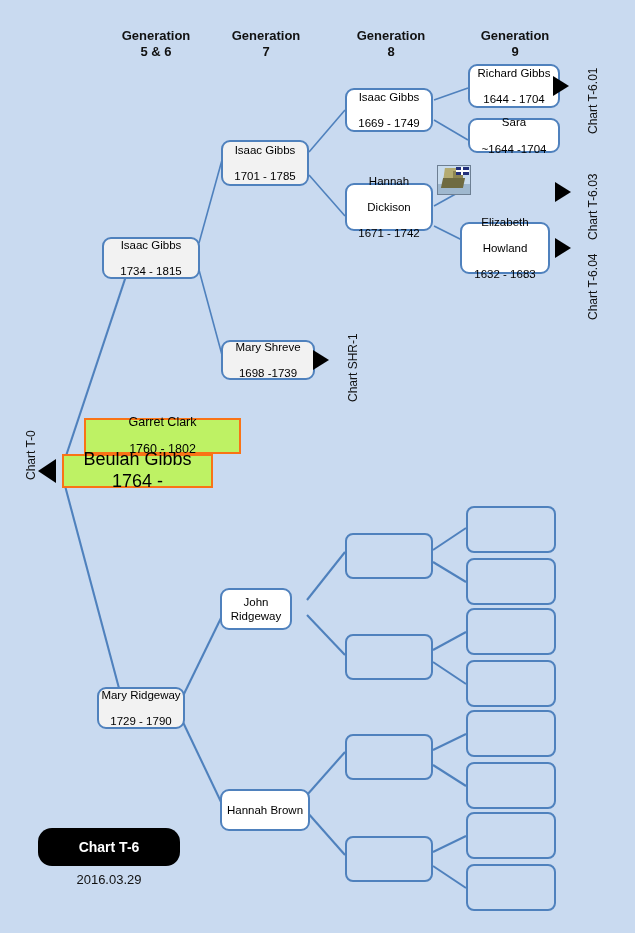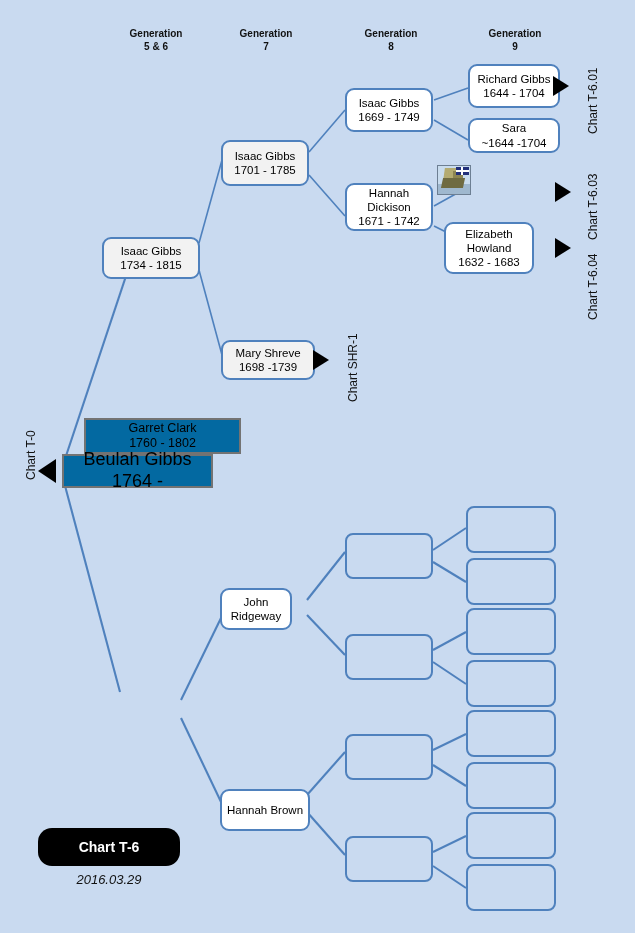--- a/index.html
+++ b/index.html
@@ -28,7 +28,7 @@
   .gen-header {
     position: absolute;
     text-align: center;
-    font-size: 10px;
+    font-size: 13px;
     font-weight: bold;
     color: #111111;
     line-height: 1.25;

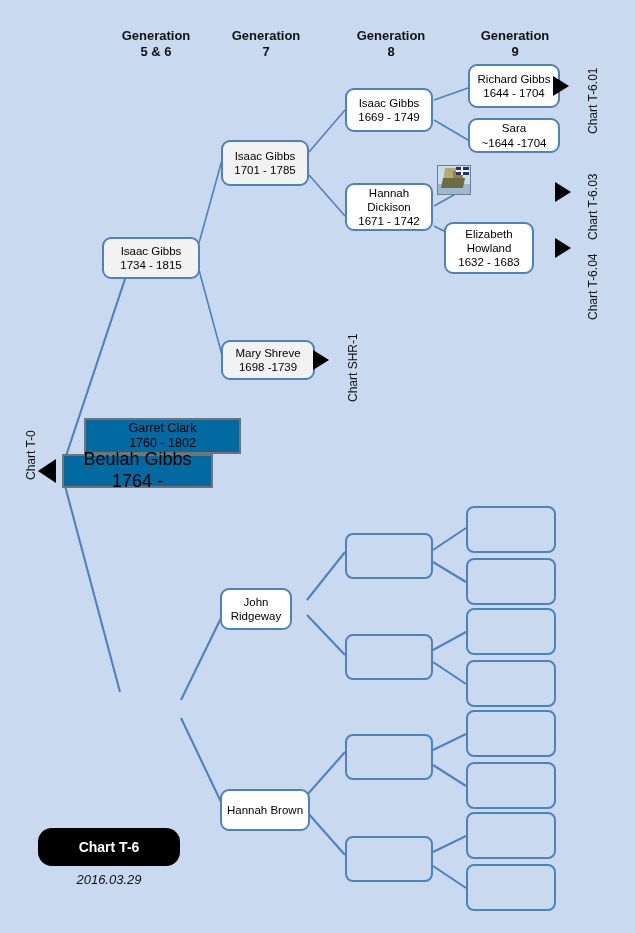--- a/index.html
+++ b/index.html
@@ -51,6 +51,7 @@
     justify-content: center;
     white-space: pre-line;
     padding: 0 2px;
+    gap: 12px;
   }
   .pbox.shaded {
     background: #f2f2f2;

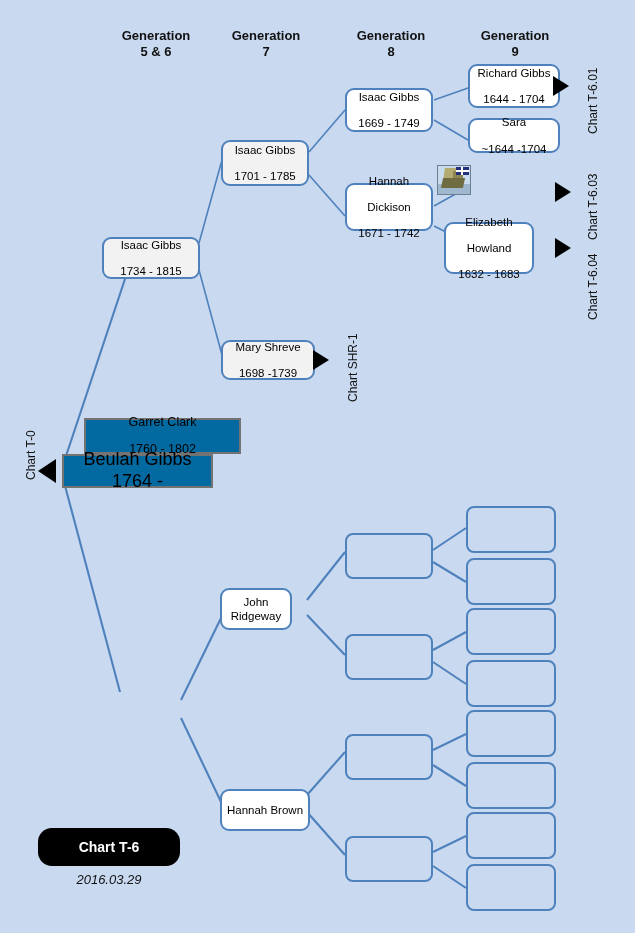--- a/index.html
+++ b/index.html
@@ -265,7 +265,7 @@
     <div class="flag"></div>
   </div>
 
-  <div class="pbox" style="left:444px; top:222px; width:90px; height:52px;">
+  <div class="pbox" style="left:460px; top:222px; width:90px; height:52px;">
     <span class="line1">Elizabeth</span>
     <span class="line2">Howland</span>
     <span class="line3">1632 - 1683</span>

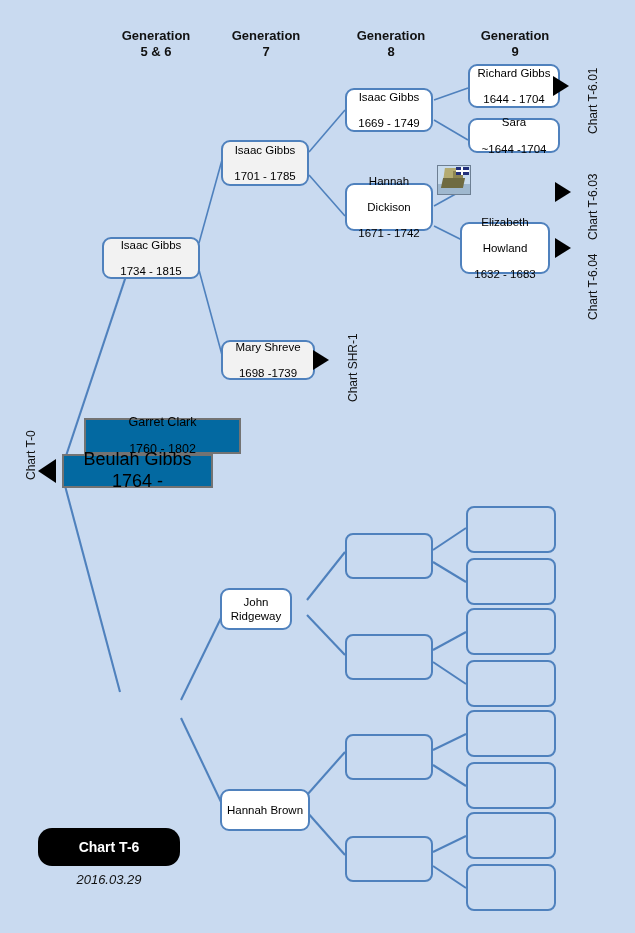--- a/index.html
+++ b/index.html
@@ -62,9 +62,9 @@
   }
   
   .pbox.navy {
-    border: 2px solid #737373;
+    border: 2px solid #f97316;
     border-radius: 0;
-    background: #0369a1;
+    background: #bef264;
   }
   .pbox .line1 { display: block; }
   .pbox .line2 { display: block; }

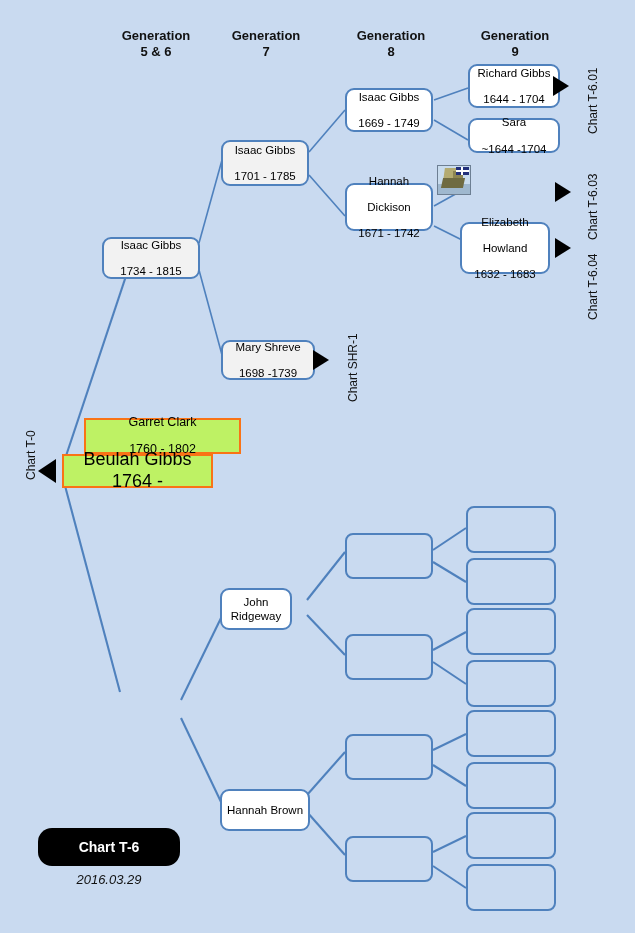--- a/index.html
+++ b/index.html
@@ -306,6 +306,10 @@
     <span class="line1">Beulah Gibbs 1764   -</span>
   </div>
 
+  <div class="pbox shaded" style="left:97px; top:687px; width:88px; height:42px;">
+    <span class="line1">Mary  Ridgeway</span>
+    <span class="line2">1729 - 1790</span>
+  </div>
 
   <div class="pbox" style="left:220px; top:588px; width:72px; height:42px;">
     <span class="line1">John Ridgeway</span>

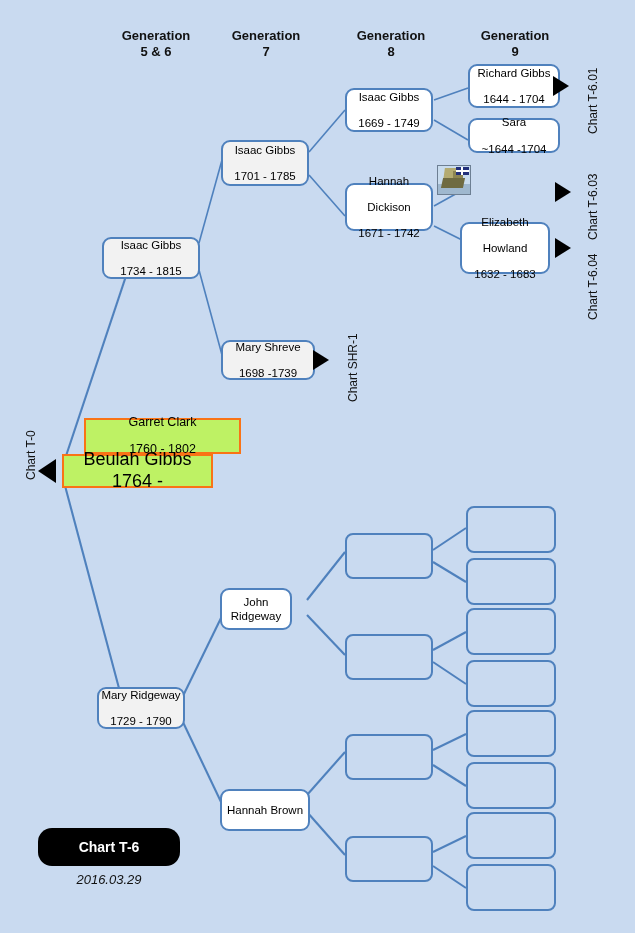--- a/index.html
+++ b/index.html
@@ -181,7 +181,6 @@
     text-align: center;
     font-size: 13px;
     color: #111111;
-    font-style: italic;
   }
 </style>
 </head>

